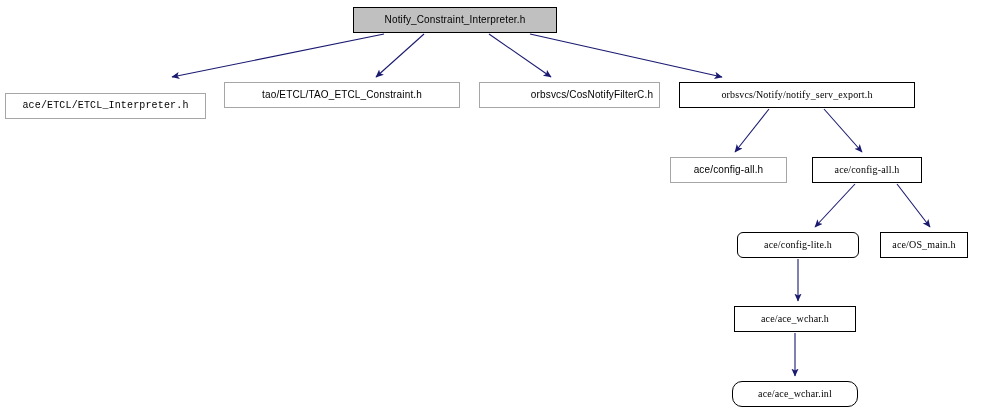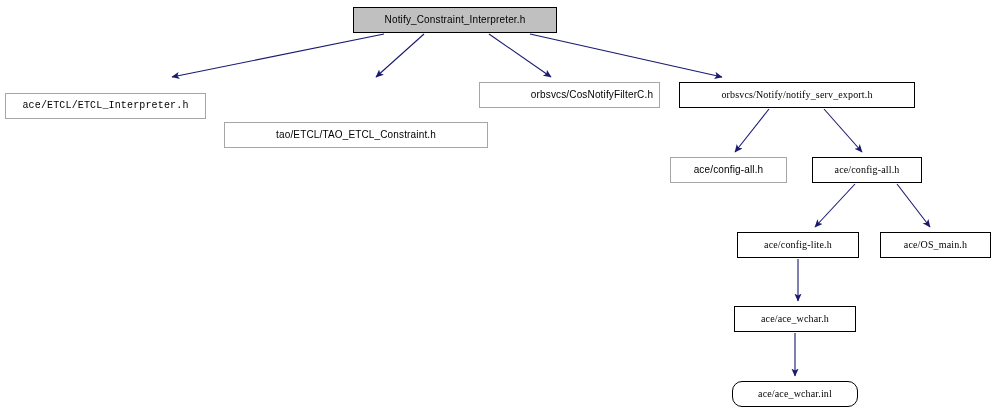--- a/index.html
+++ b/index.html
@@ -83,7 +83,7 @@
       <div class="graph-node" style="left: 5px; top: 93px; width: 201px; height: 26px; font-family: Liberation Mono, monospace;">
         <span class="node-label">ace/ETCL/ETCL_Interpreter.h</span>
       </div>
-      <div class="graph-node" style="left: 224px; top: 82px; width: 264px; height: 26px; margin-top: 40px;">
+      <div class="graph-node" style="left: 224px; top: 82px; width: 236px; height: 26px;">
         <span class="node-label">tao/ETCL/TAO_ETCL_Constraint.h</span>
       </div>
       <div class="graph-node" style="left: 479px; top: 82px; width: 181px; height: 26px; padding-left: 45px;">

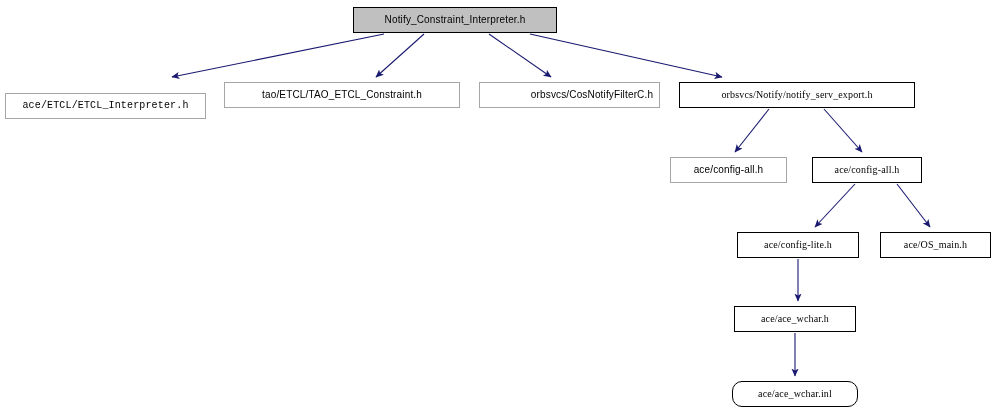--- a/index.html
+++ b/index.html
@@ -98,7 +98,7 @@
       <div class="graph-node border-black" style="left: 812px; top: 157px; width: 110px; height: 26px;">
         <span class="node-label">ace/config-all.h</span>
       </div>
-      <div class="graph-node border-black" style="left: 737px; top: 232px; width: 122px; height: 26px;">
+      <div class="graph-node border-black" style="left: 737px; top: 232px; width: 122px; height: 26px; border-radius: 6px;">
         <span class="node-label">ace/config-lite.h</span>
       </div>
       <div class="graph-node border-black" style="left: 880px; top: 232px; width: 111px; height: 26px;">

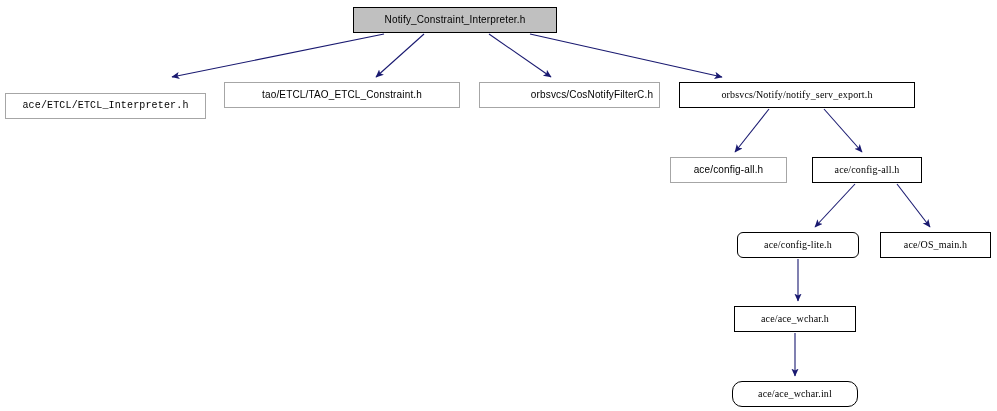--- a/index.html
+++ b/index.html
@@ -101,7 +101,7 @@
       <div class="graph-node border-black" style="left: 737px; top: 232px; width: 122px; height: 26px; border-radius: 6px;">
         <span class="node-label">ace/config-lite.h</span>
       </div>
-      <div class="graph-node border-black" style="left: 880px; top: 232px; width: 111px; height: 26px;">
+      <div class="graph-node border-black" style="left: 880px; top: 232px; width: 88px; height: 26px;">
         <span class="node-label">ace/OS_main.h</span>
       </div>
       <div class="graph-node border-black" style="left: 734px; top: 306px; width: 122px; height: 26px;">

